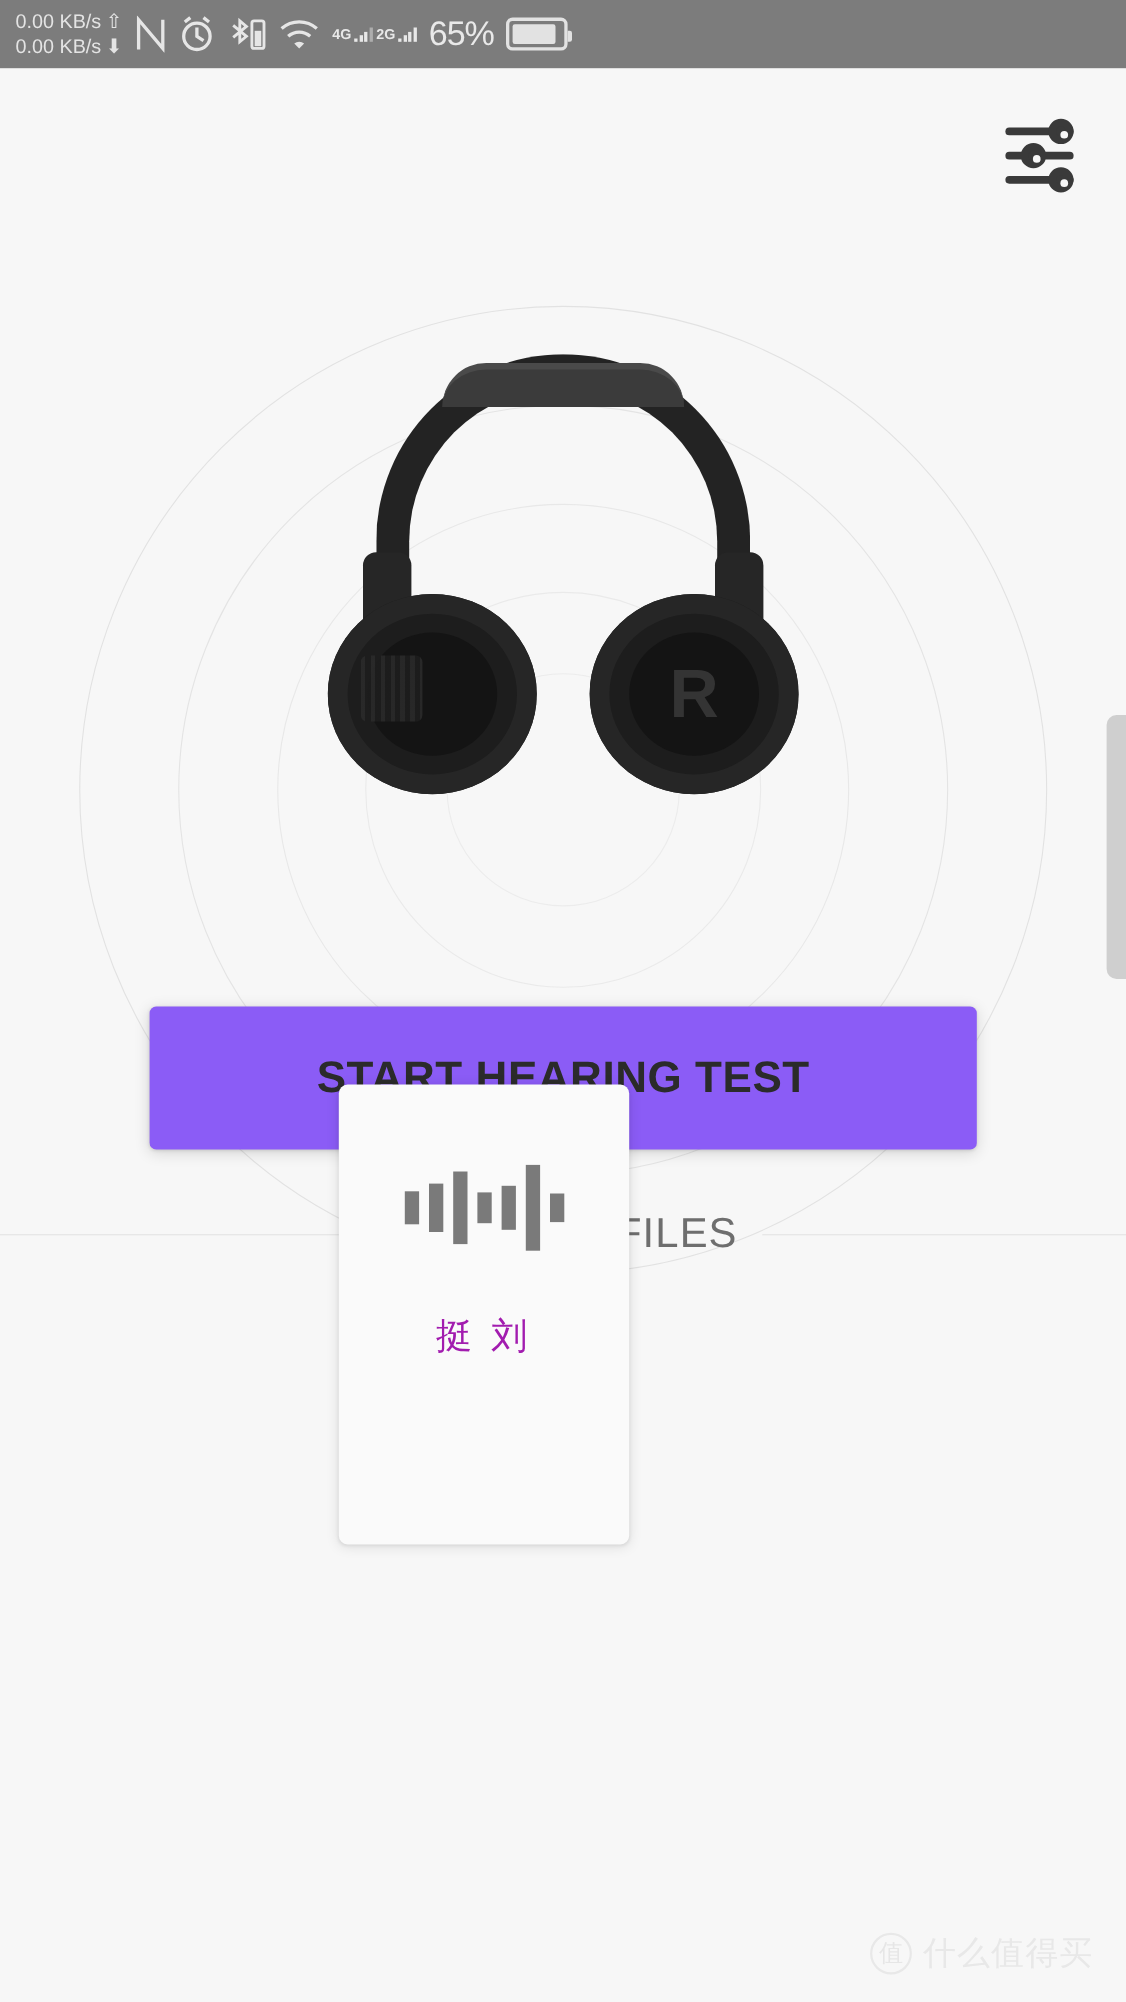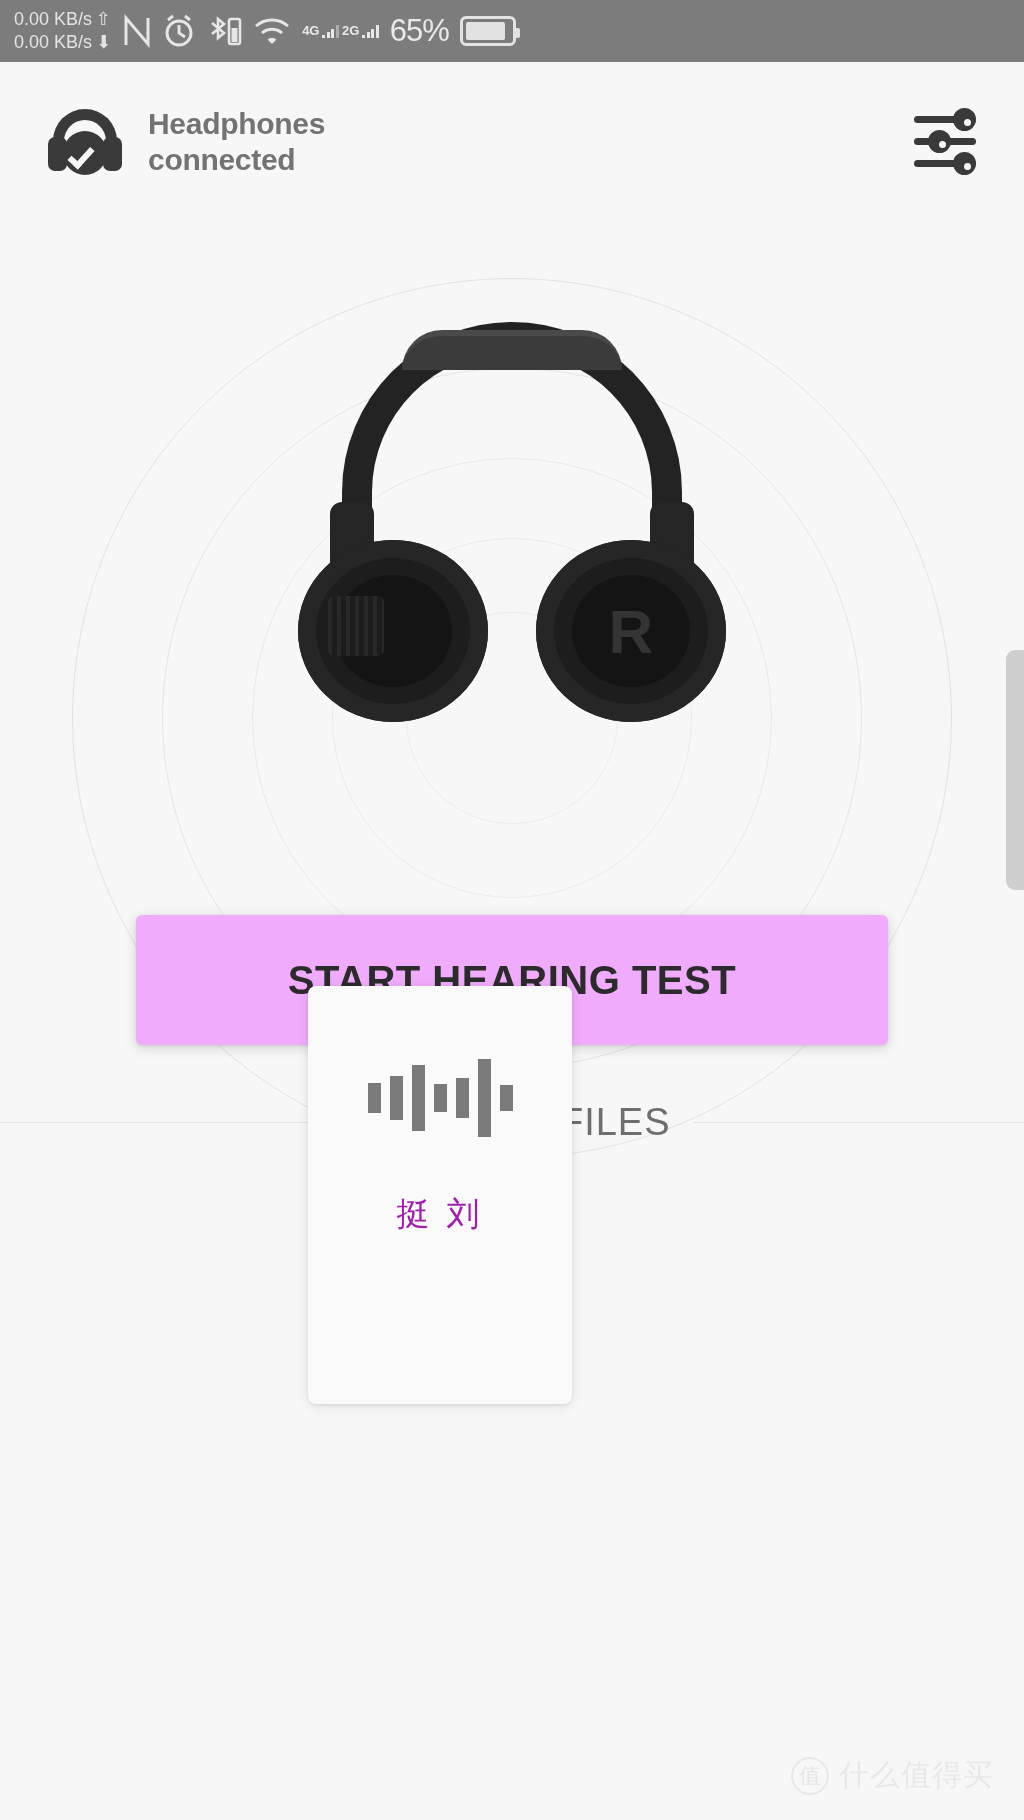--- a/index.html
+++ b/index.html
@@ -265,19 +265,6 @@
 </div>
 
 <div class="app-header">
-  <div class="hp-status">
-    <div class="hp-icon">
-      <div class="hp-band"></div>
-      <div class="hp-cup l"></div>
-      <div class="hp-cup r"></div>
-      <div class="hp-check-circle"></div>
-      <div class="hp-check"></div>
-    </div>
-    <div class="hp-text">
-      <div>Headphones</div>
-      <div>connected</div>
-    </div>
-  </div>
 
   <div class="eq-btn">
     <div class="eq-row r1"></div>

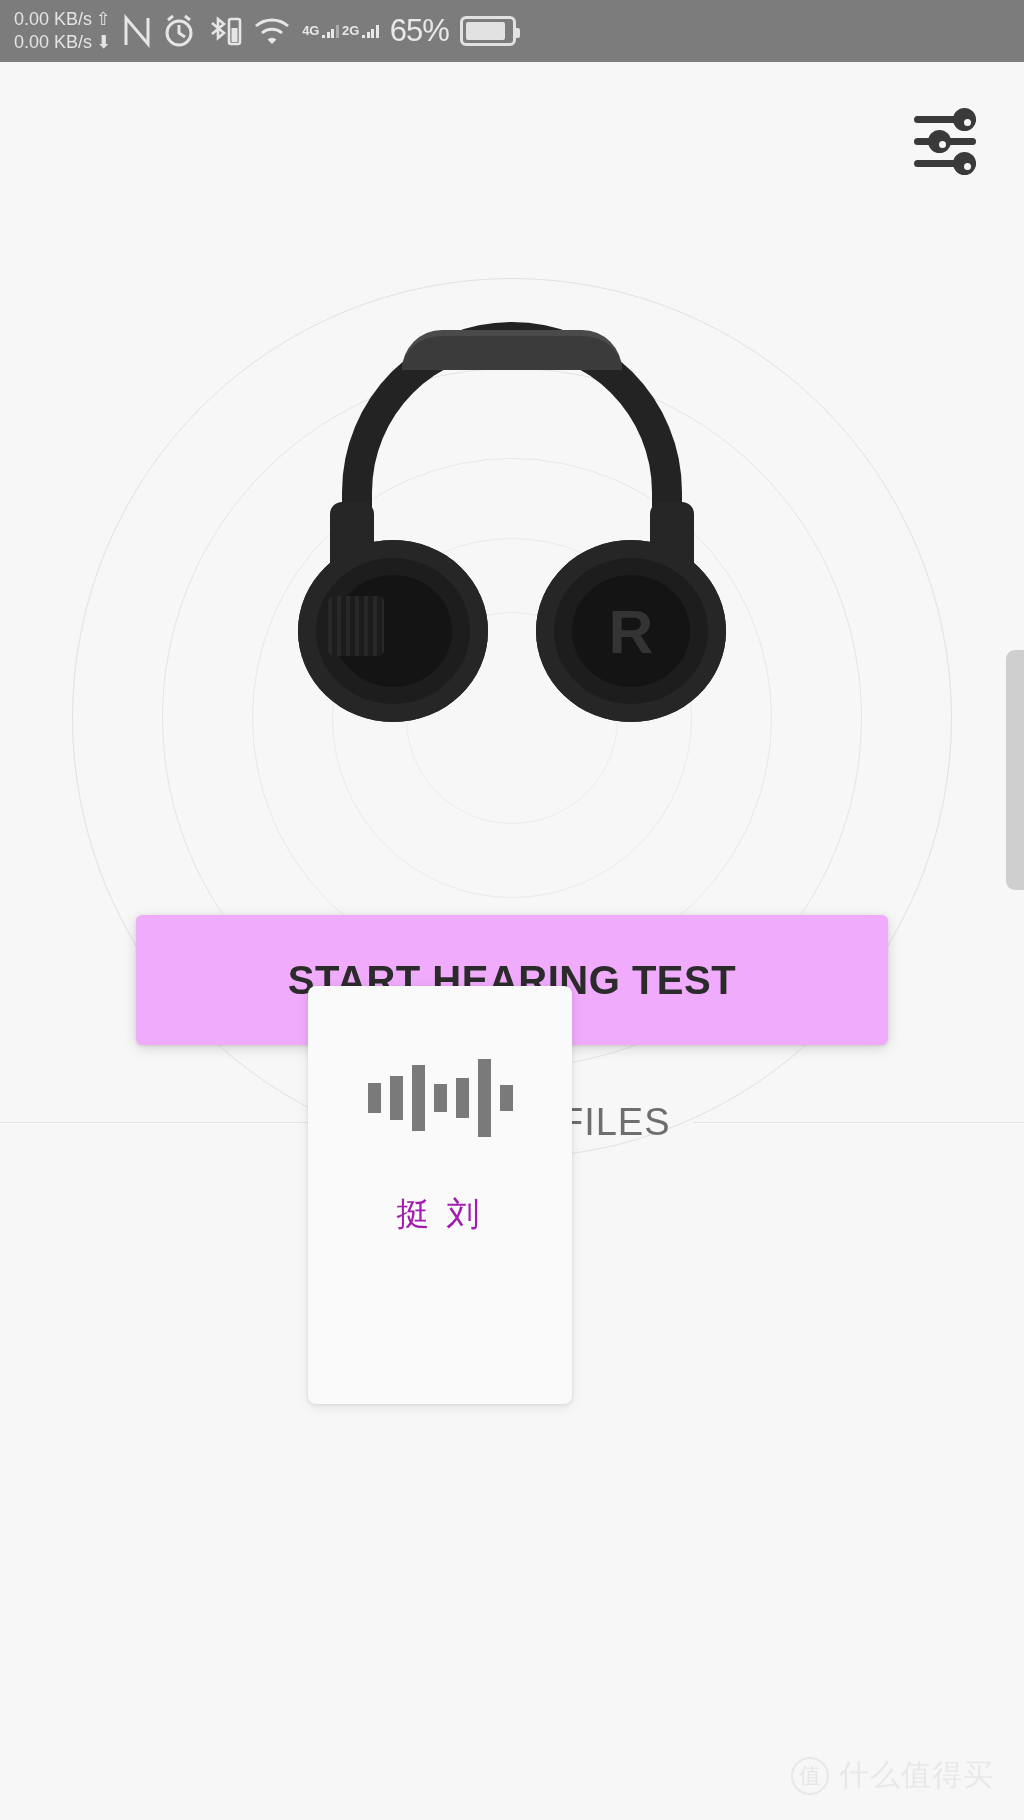--- a/index.html
+++ b/index.html
@@ -141,7 +141,7 @@
   
   .start-card{
     position:absolute; left:136px; top:693px; width:752px; height:130px;
-    background:#f0abfc; border-radius:6px;
+    background:#8b5cf6; border-radius:6px;
     box-shadow:0 3px 14px rgba(0,0,0,0.14), 0 1px 3px rgba(0,0,0,0.10);
     display:flex; align-items:center; justify-content:center; cursor:pointer;
   }

